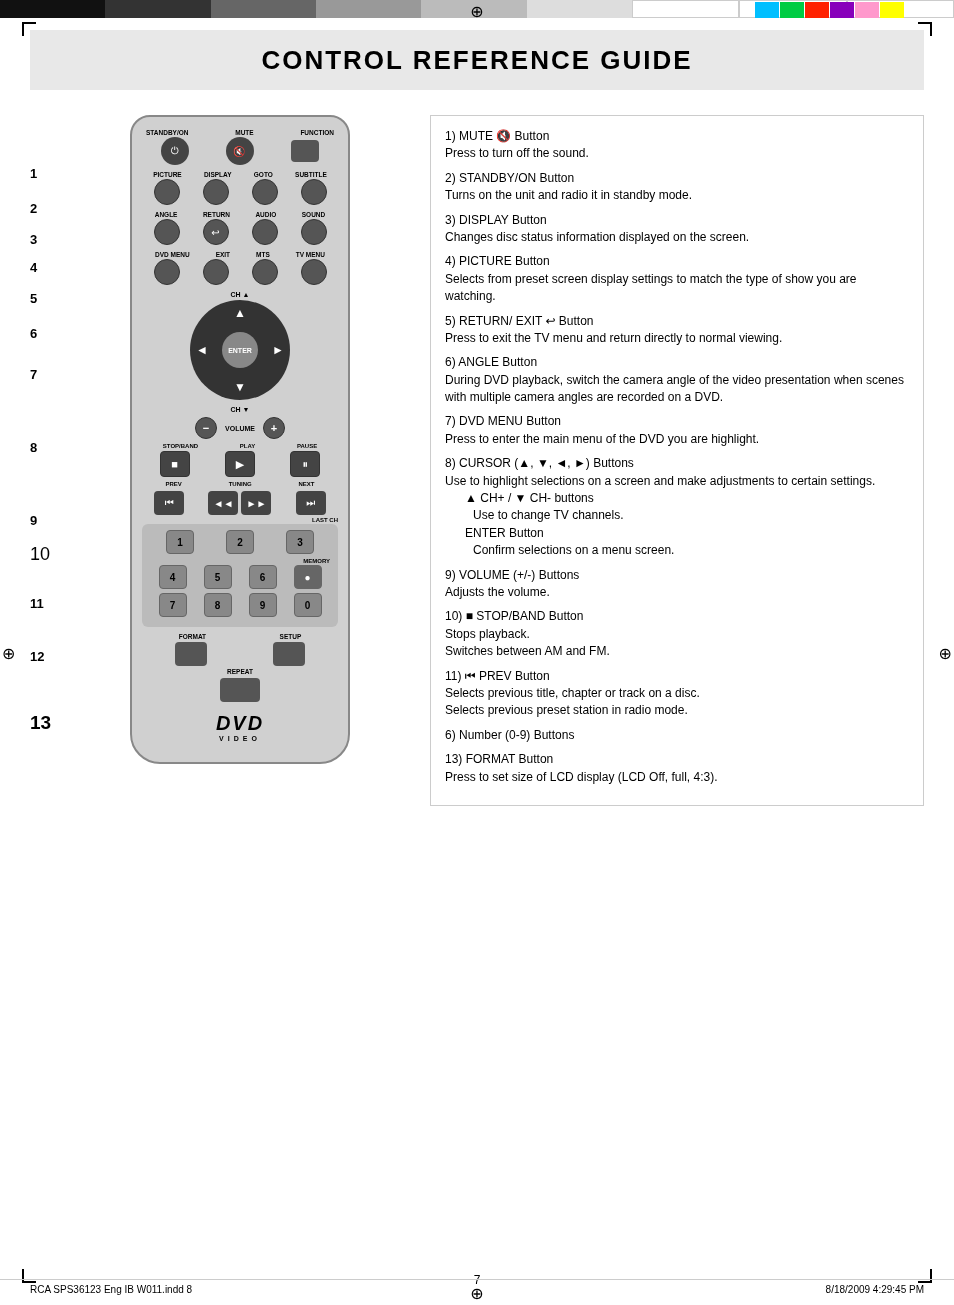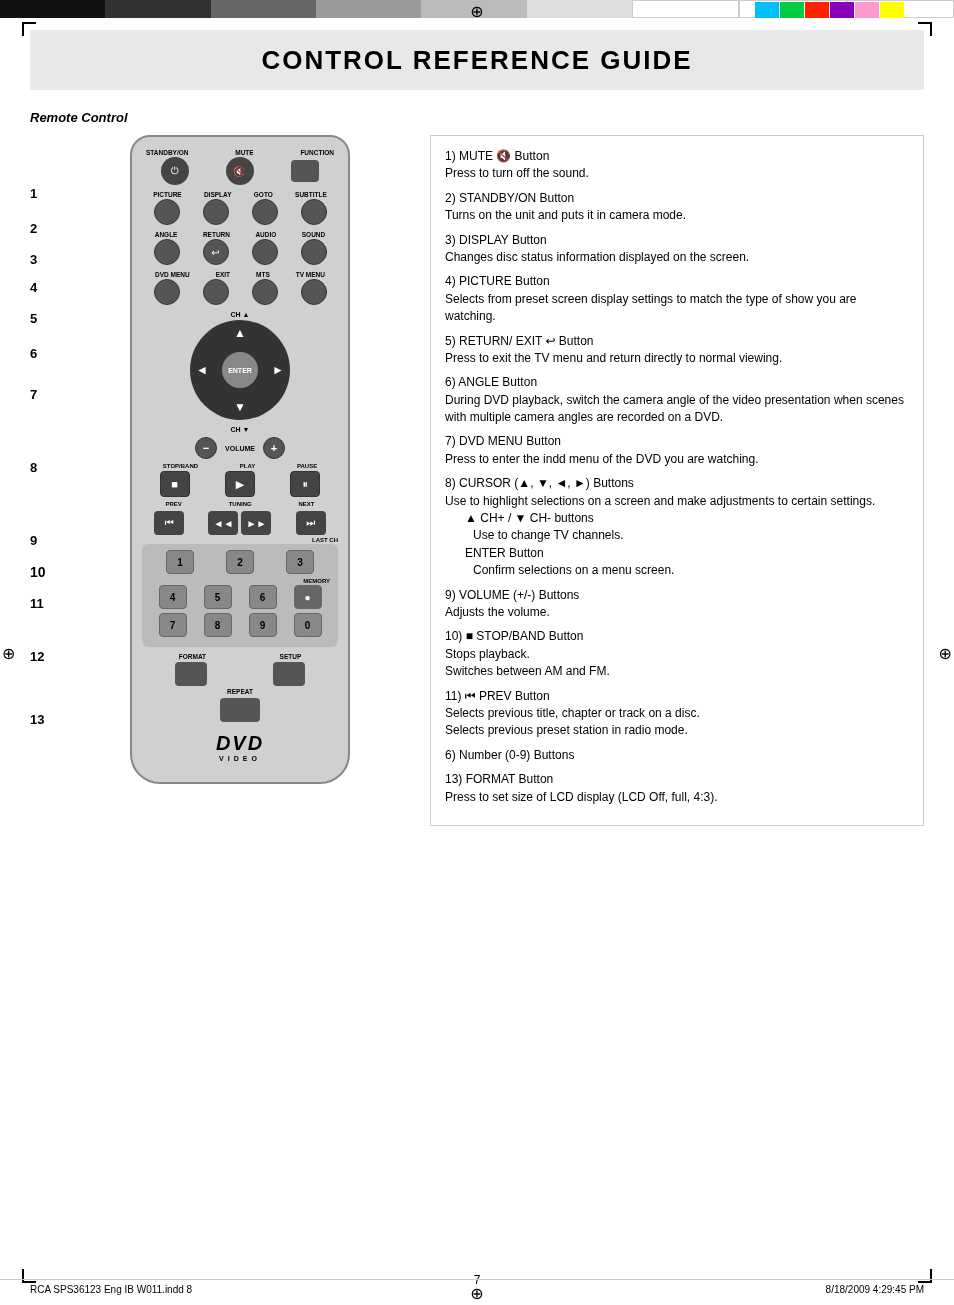--- a/index.html
+++ b/index.html
@@ -439,7 +439,6 @@
 </div>
 
 <div class="main-content">
-  <div class="section-label">Remote Control</div>
 
   <div class="two-col">
 

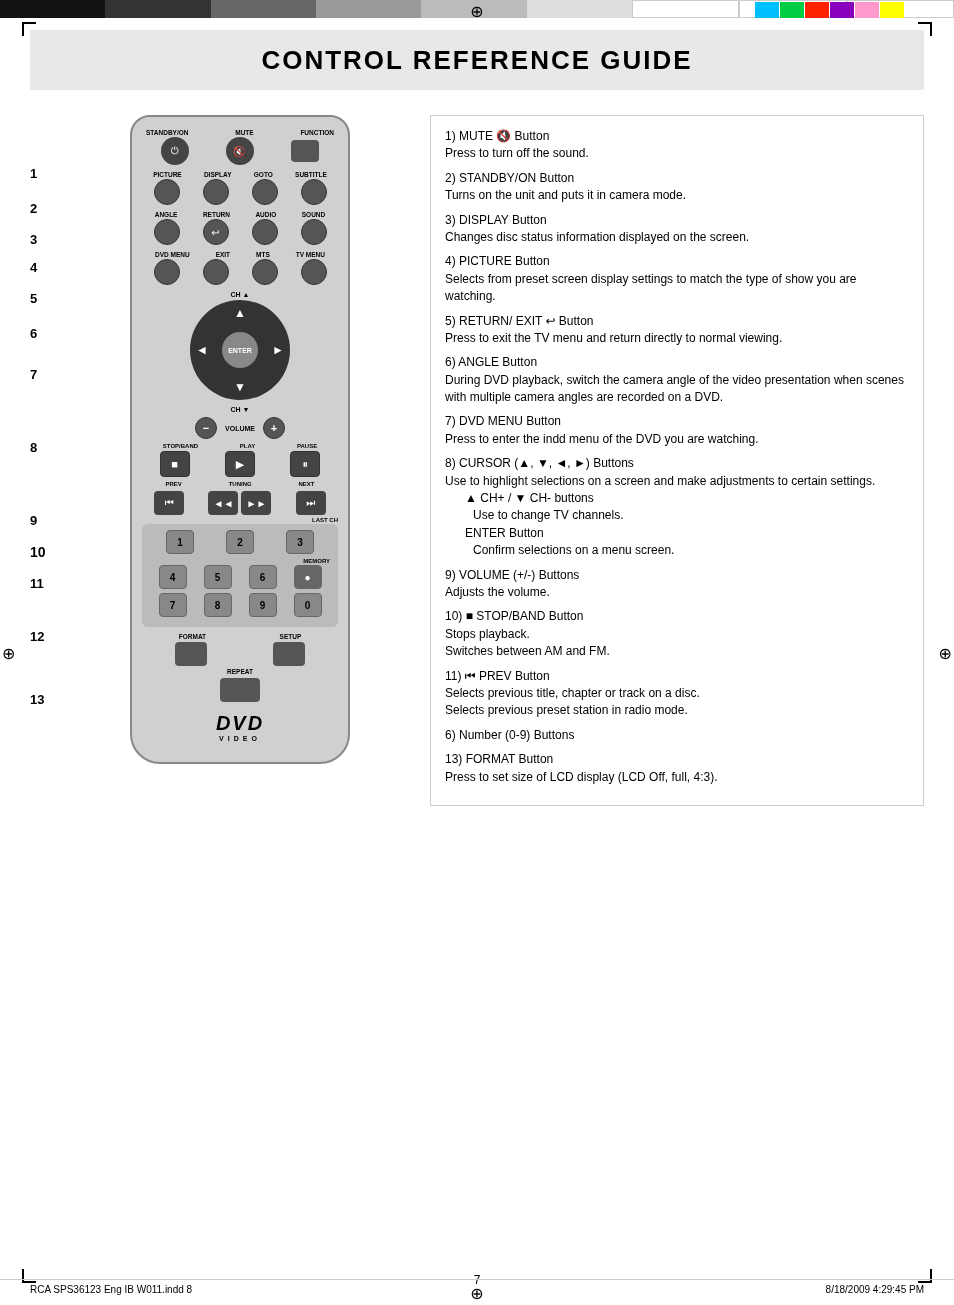--- a/index.html
+++ b/index.html
@@ -617,7 +617,7 @@
 
       <div class="desc-item">
         <span class="desc-item-title">2) STANDBY/ON Button</span><br>
-        <span class="desc-item-body">Turns on the unit and puts it in camera mode.</span>
+        <span class="desc-item-body">Turns on the unit and radio it in standby mode.</span>
       </div>
 
       <div class="desc-item">

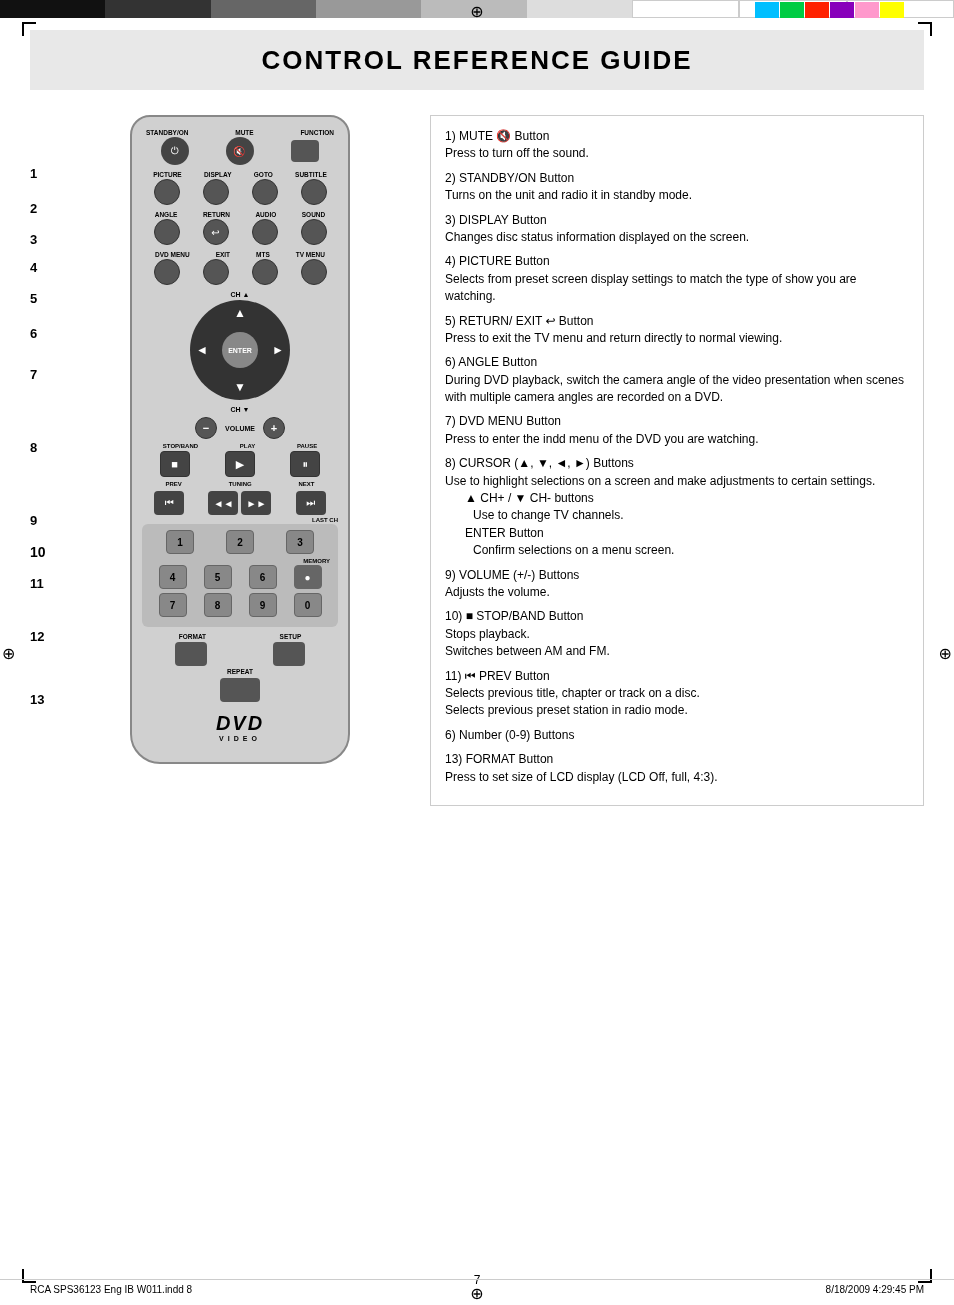--- a/index.html
+++ b/index.html
@@ -642,7 +642,7 @@
 
       <div class="desc-item">
         <span class="desc-item-title">7) DVD MENU Button</span><br>
-        <span class="desc-item-body">Press to enter the indd menu of the DVD you are watching.</span>
+        <span class="desc-item-body">Press to enter the main menu of the DVD you are highlight.</span>
       </div>
 
       <div class="desc-item">

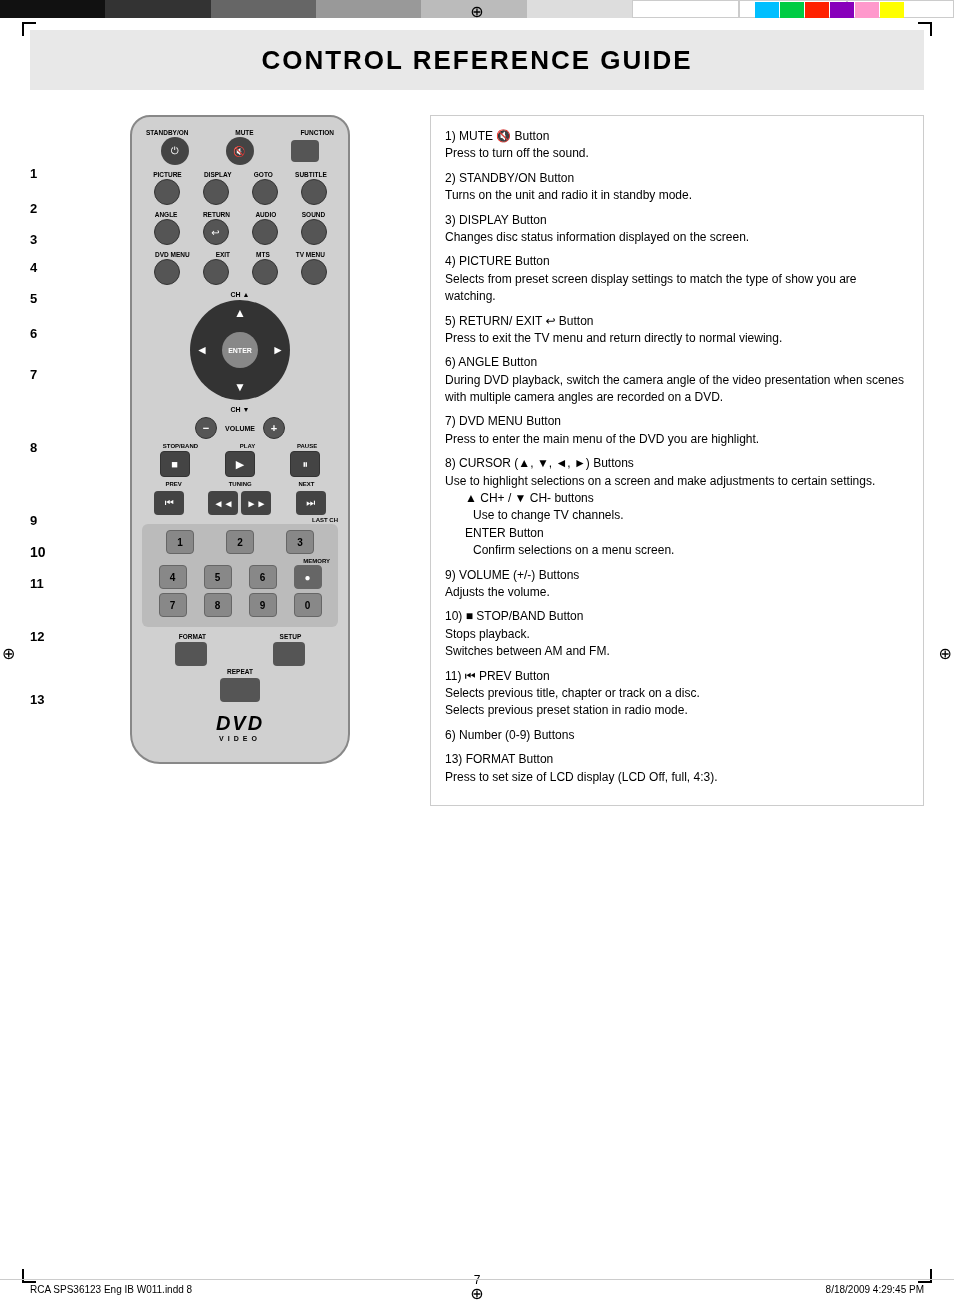--- a/index.html
+++ b/index.html
@@ -455,7 +455,7 @@
           <div style="font-size:13px;font-weight:bold;line-height:1;margin-bottom:60px;">7</div>
           <div style="font-size:13px;font-weight:bold;line-height:1;margin-bottom:60px;">8</div>
           <div style="font-size:13px;font-weight:bold;line-height:1;margin-bottom:18px;">9</div>
-          <div style="font-size:14px;font-weight:bold;line-height:1;margin-bottom:18px;">10</div>
+          <div style="font-size:18px;font-weight:normal;line-height:1;margin-bottom:34px;">10</div>
           <div style="font-size:13px;font-weight:bold;line-height:1;margin-bottom:40px;">11</div>
           <div style="font-size:13px;font-weight:bold;line-height:1;margin-bottom:50px;">12</div>
           <div style="font-size:13px;font-weight:bold;line-height:1;">13</div>

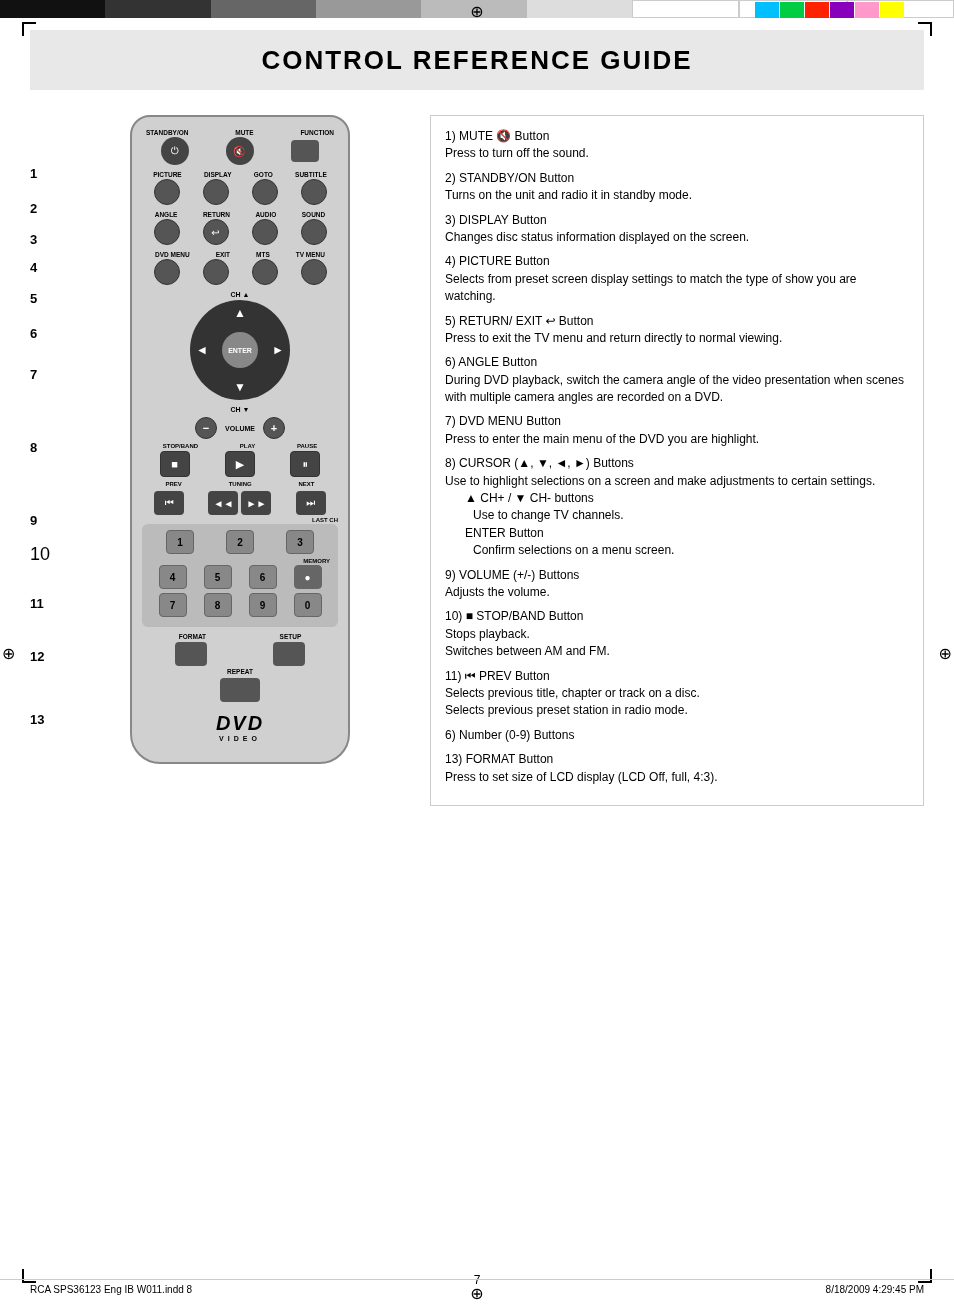--- a/index.html
+++ b/index.html
@@ -458,7 +458,7 @@
           <div style="font-size:18px;font-weight:normal;line-height:1;margin-bottom:34px;">10</div>
           <div style="font-size:13px;font-weight:bold;line-height:1;margin-bottom:40px;">11</div>
           <div style="font-size:13px;font-weight:bold;line-height:1;margin-bottom:50px;">12</div>
-          <div style="font-size:13px;font-weight:bold;line-height:1;">13</div>
+          <div style="font-size:19px;font-weight:bold;line-height:1;">13</div>
         </div>
 
         <div class="remote-body">

